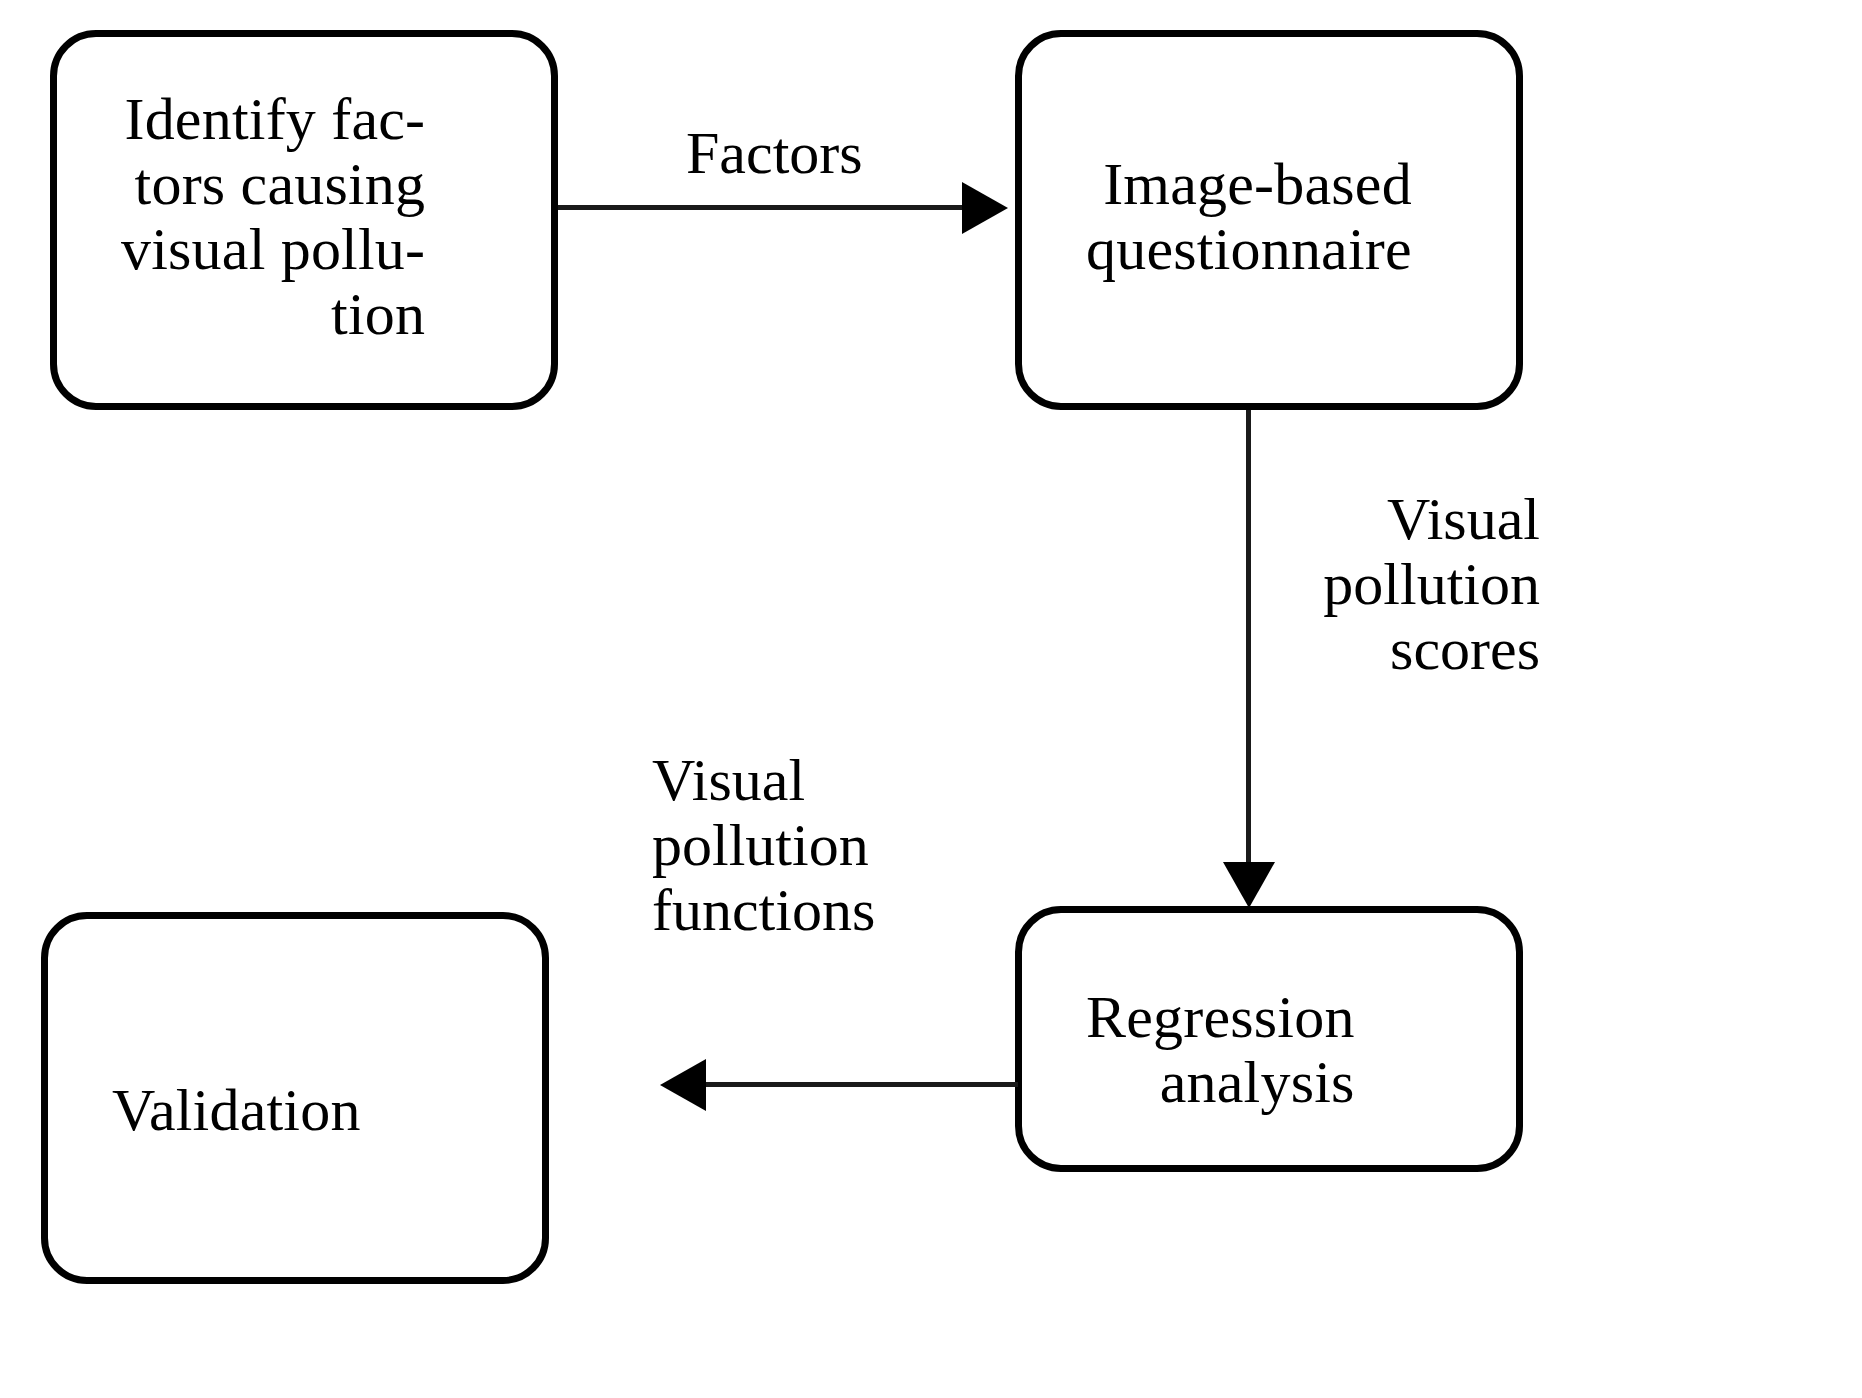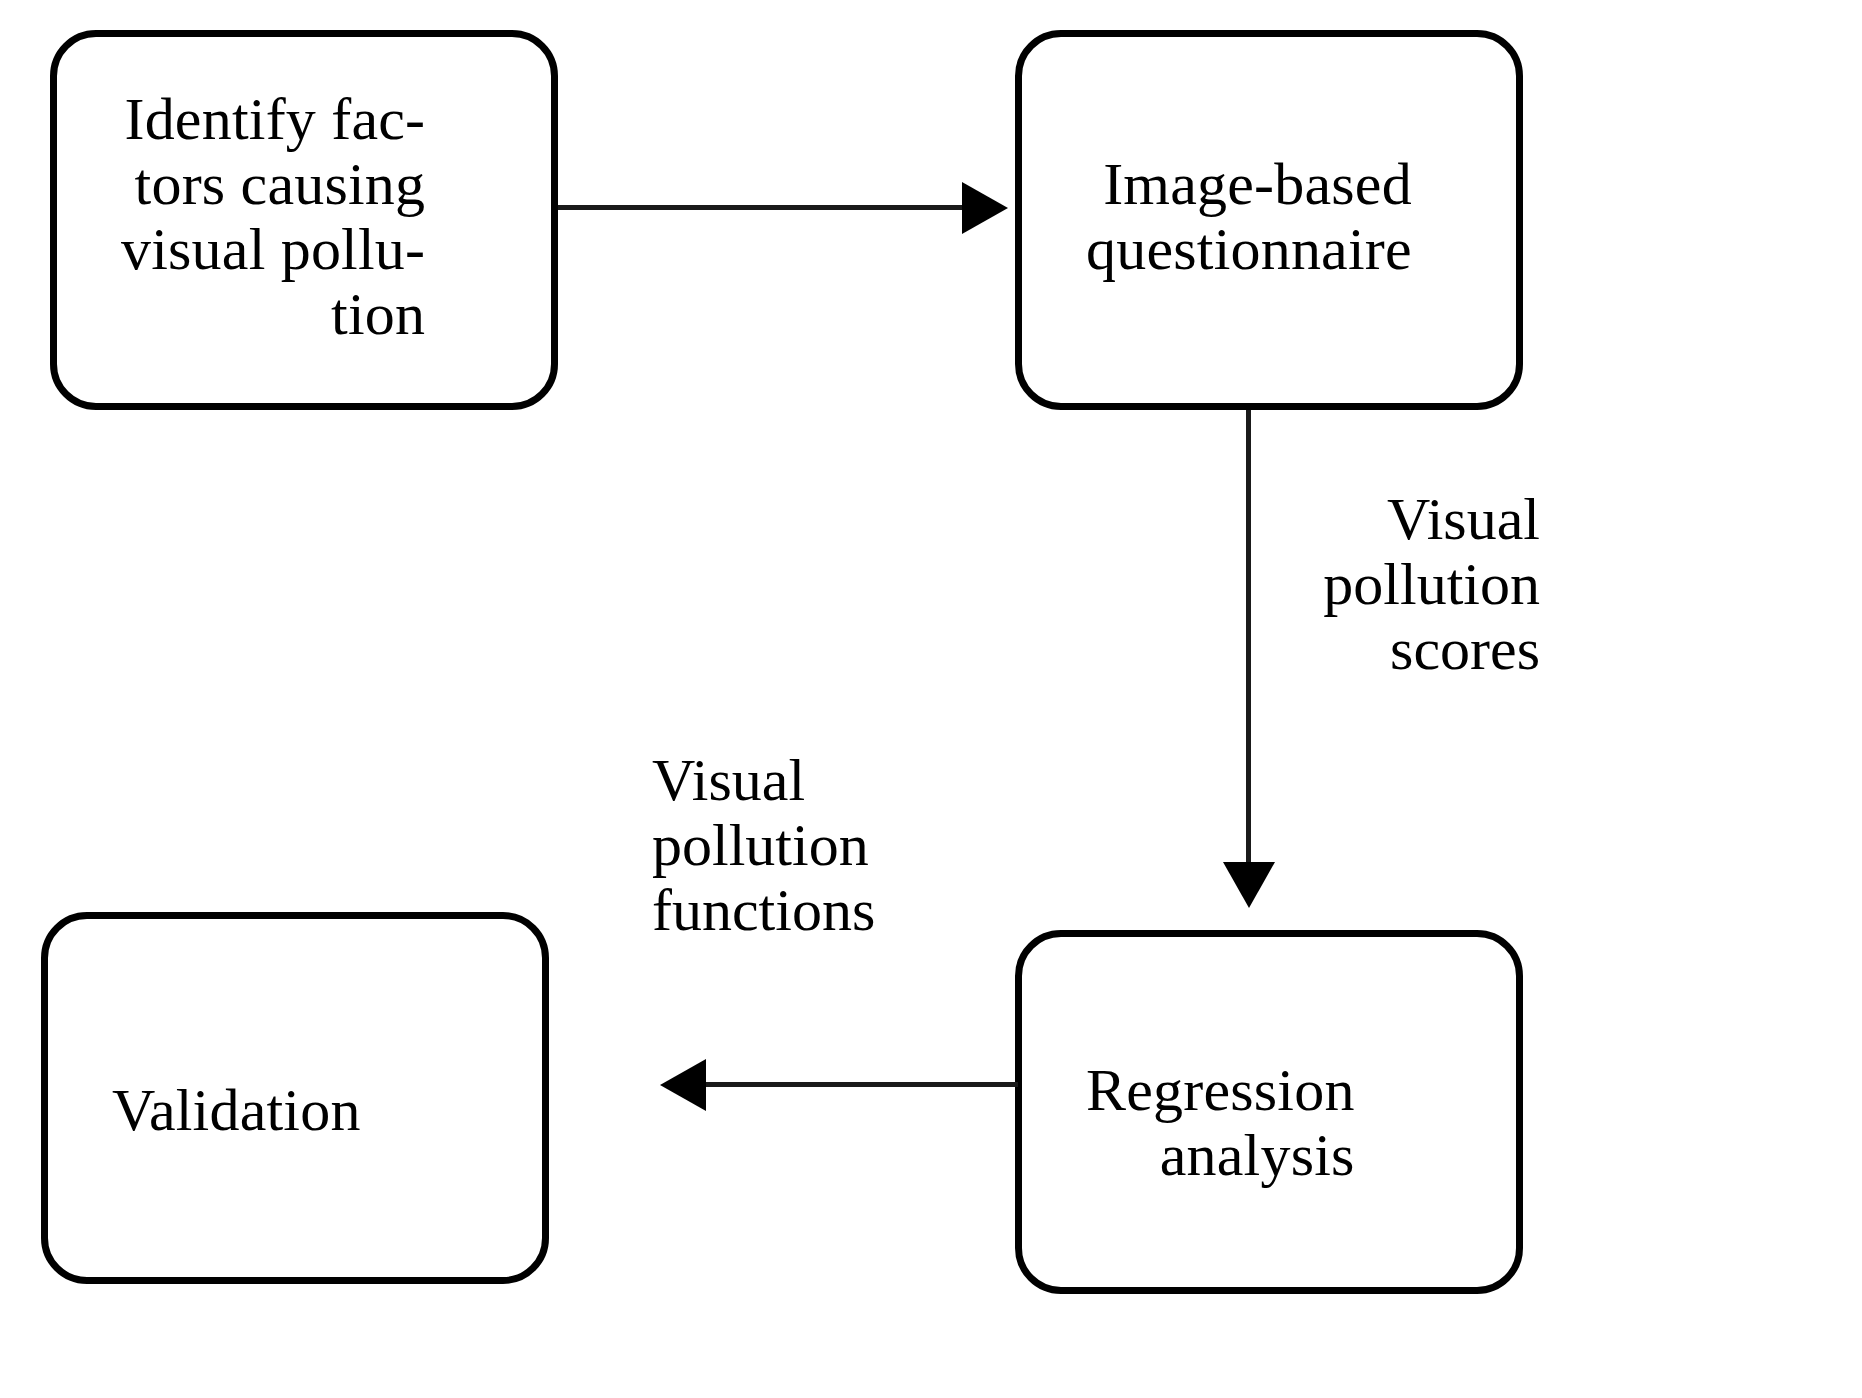--- a/index.html
+++ b/index.html
@@ -158,6 +158,7 @@
 
   <div class="edge-line h-line" id="edge1-line"></div>
   <div class="arrow-head arrow-right" id="edge1-head"></div>
+  <div id="edge1-label">Factors</div>
 
   <div class="edge-line v-line" id="edge2-line"></div>
   <div class="arrow-head arrow-down" id="edge2-head"></div>

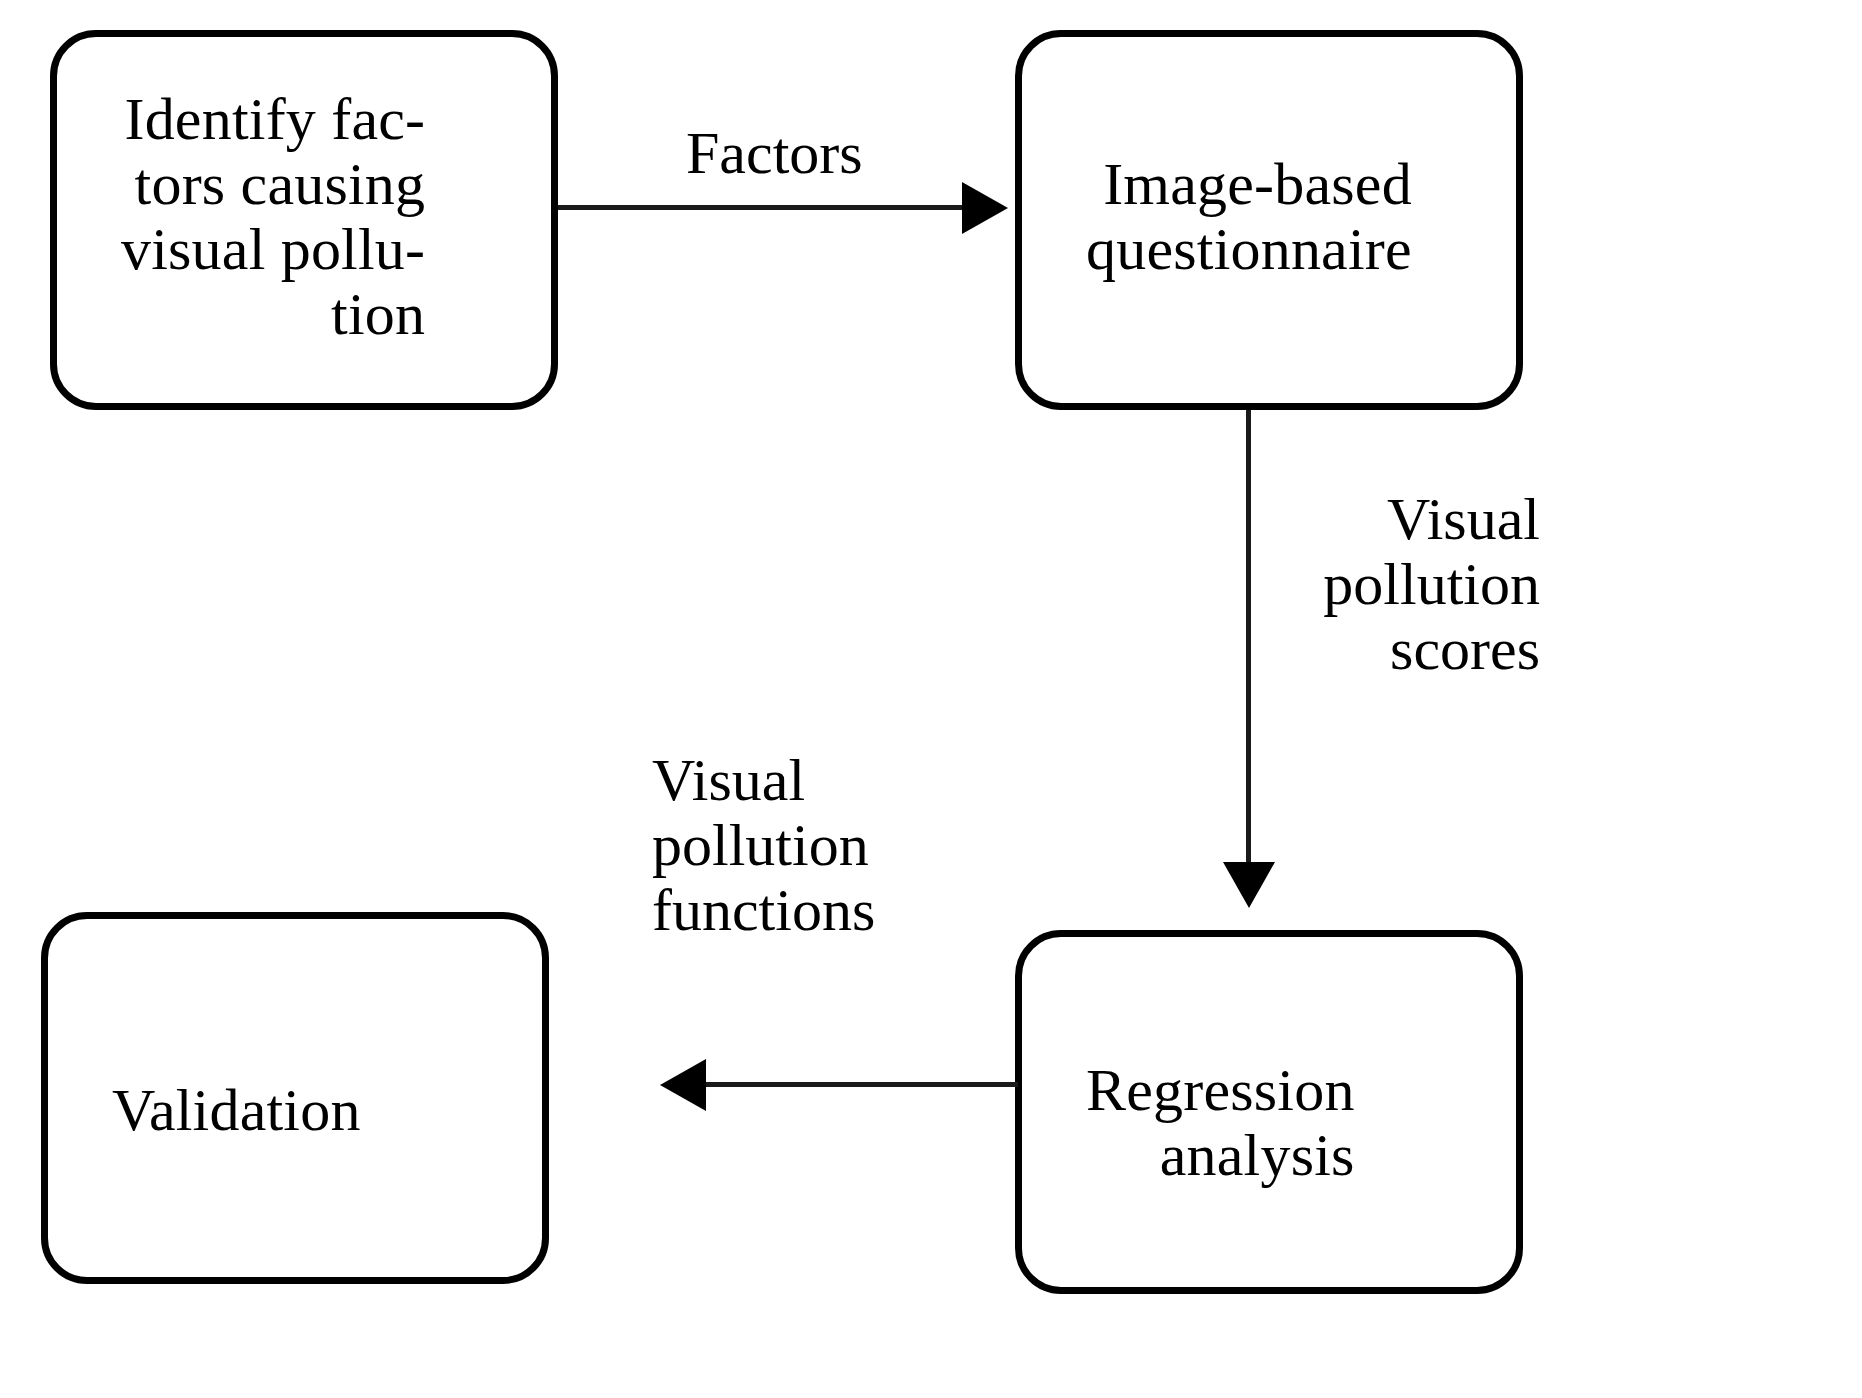--- a/index.html
+++ b/index.html
@@ -58,8 +58,8 @@
   #node-validation .node-label { margin-top: 24px; }
 
   #node-regression {
-    left: 1015px; top: 930px;
-    width: 508px; height: 364px;
+    left: 1015px; top: 906px;
+    width: 508px; height: 266px;
     padding-left: 64px; padding-right: 18px;
   }
   #node-regression .node-label { margin-top: 22px; }

